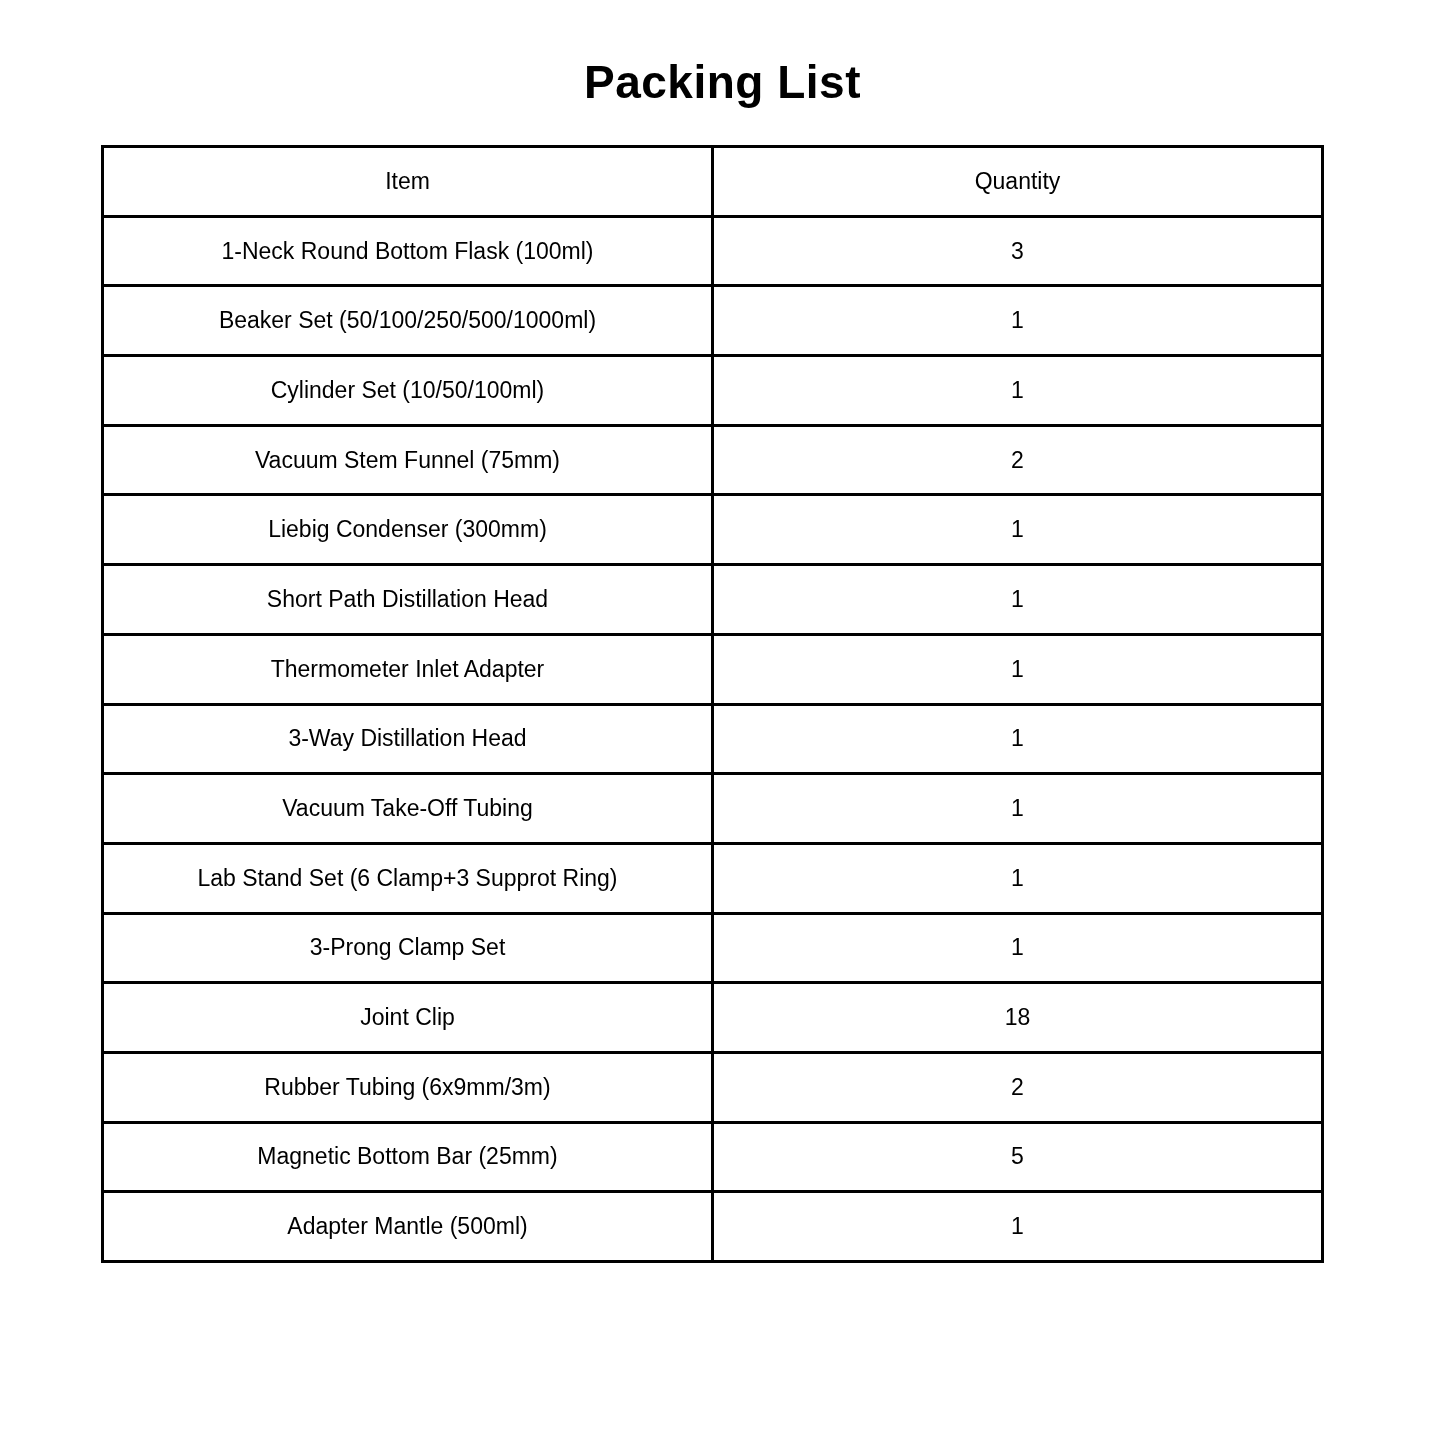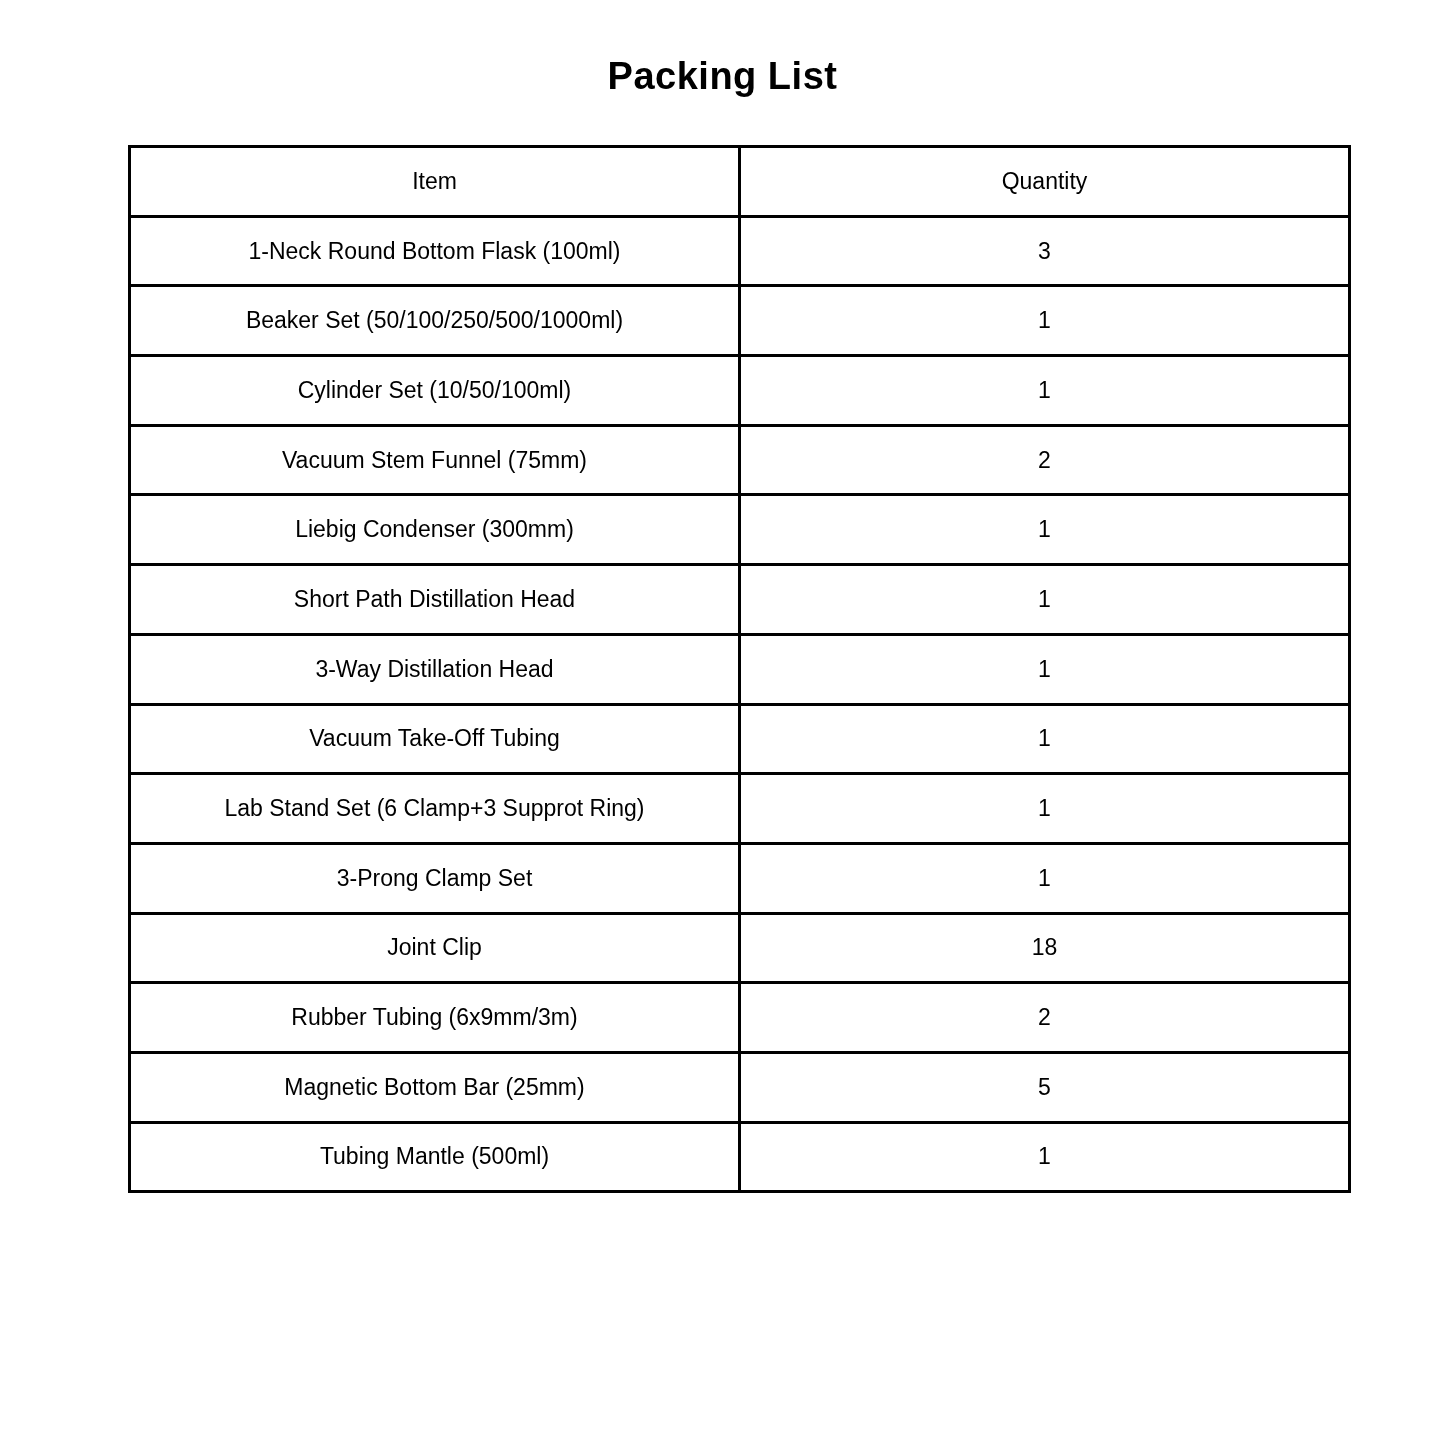--- a/index.html
+++ b/index.html
@@ -22,7 +22,7 @@
     left: 0;
     width: 100%;
     text-align: center;
-    font-size: 38px;
+    font-size: 46px;
     font-weight: bold;
     letter-spacing: 0.5px;
   }

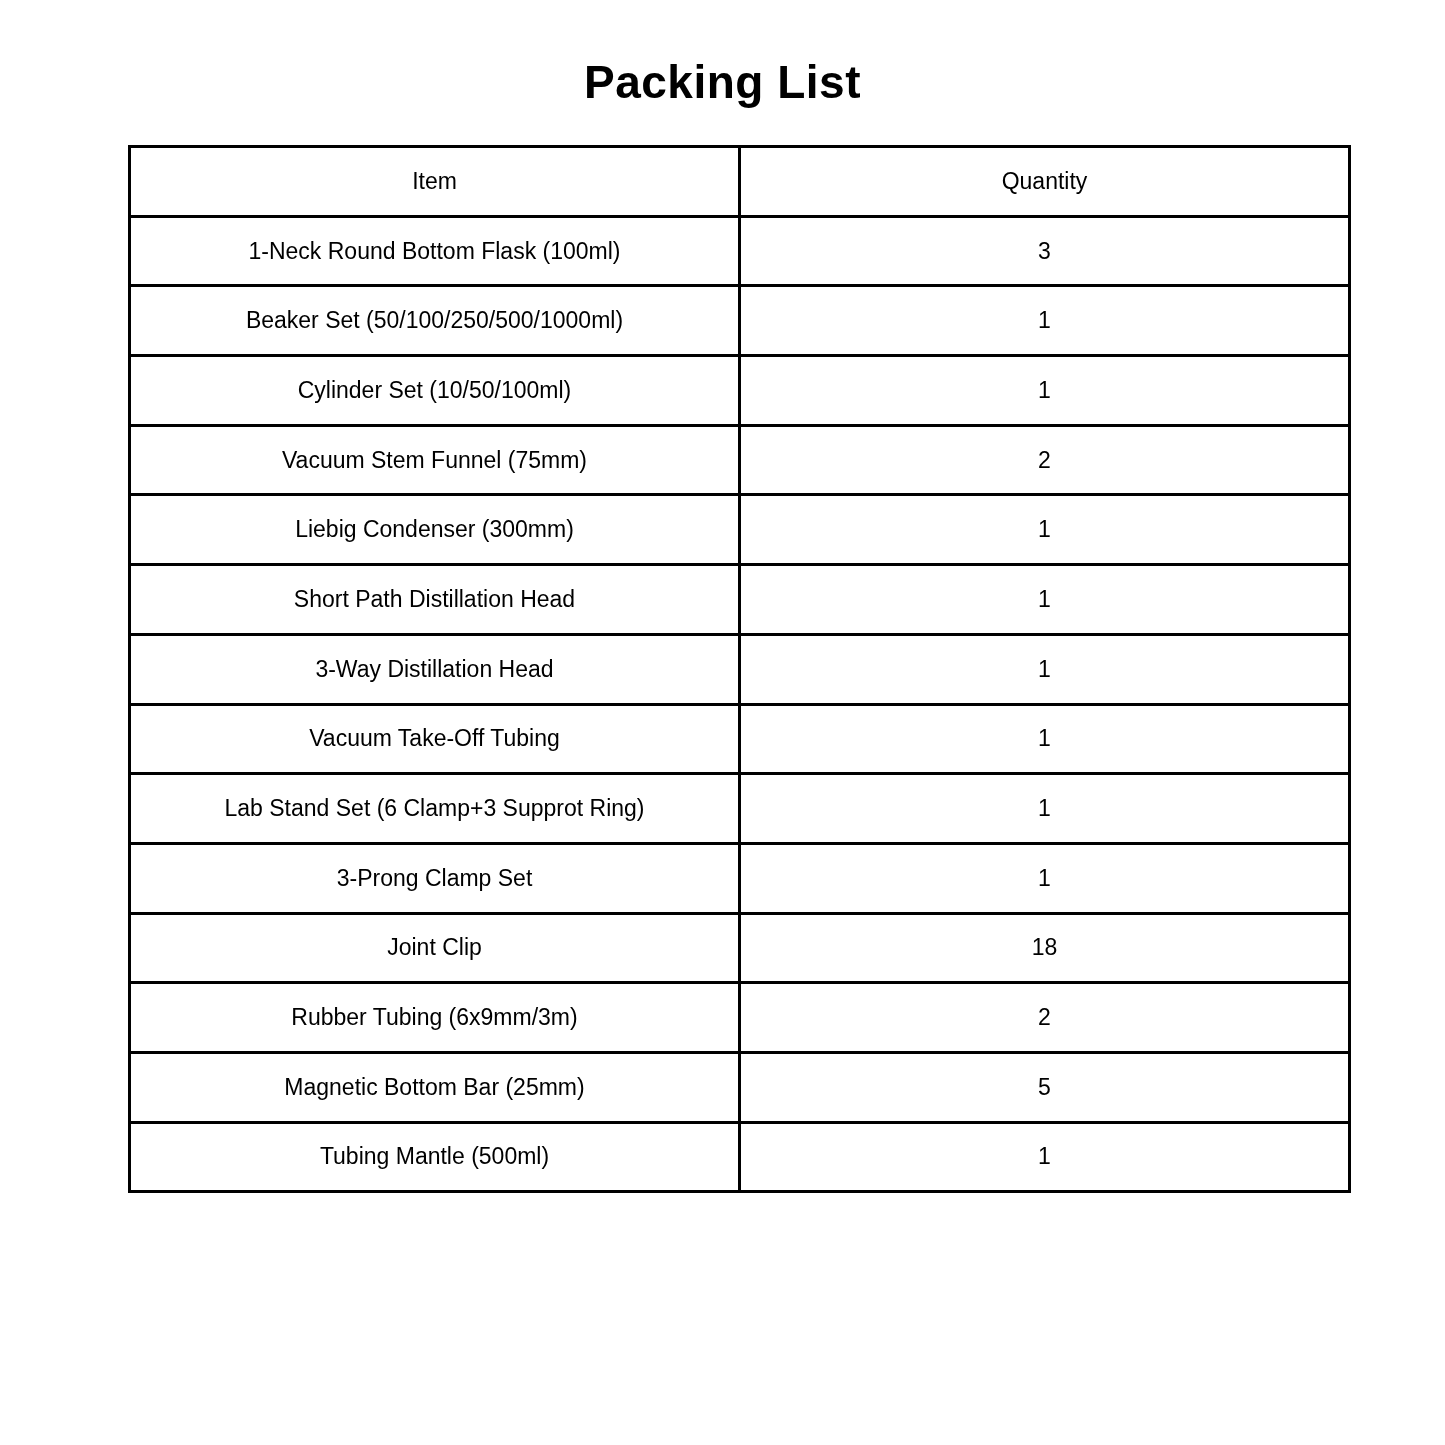--- a/index.html
+++ b/index.html
@@ -28,7 +28,7 @@
   }
   table.packing-table {
     position: absolute;
-    left: 128px;
+    left: 101px;
     top: 145px;
     width: 1220px;
     border-collapse: collapse;

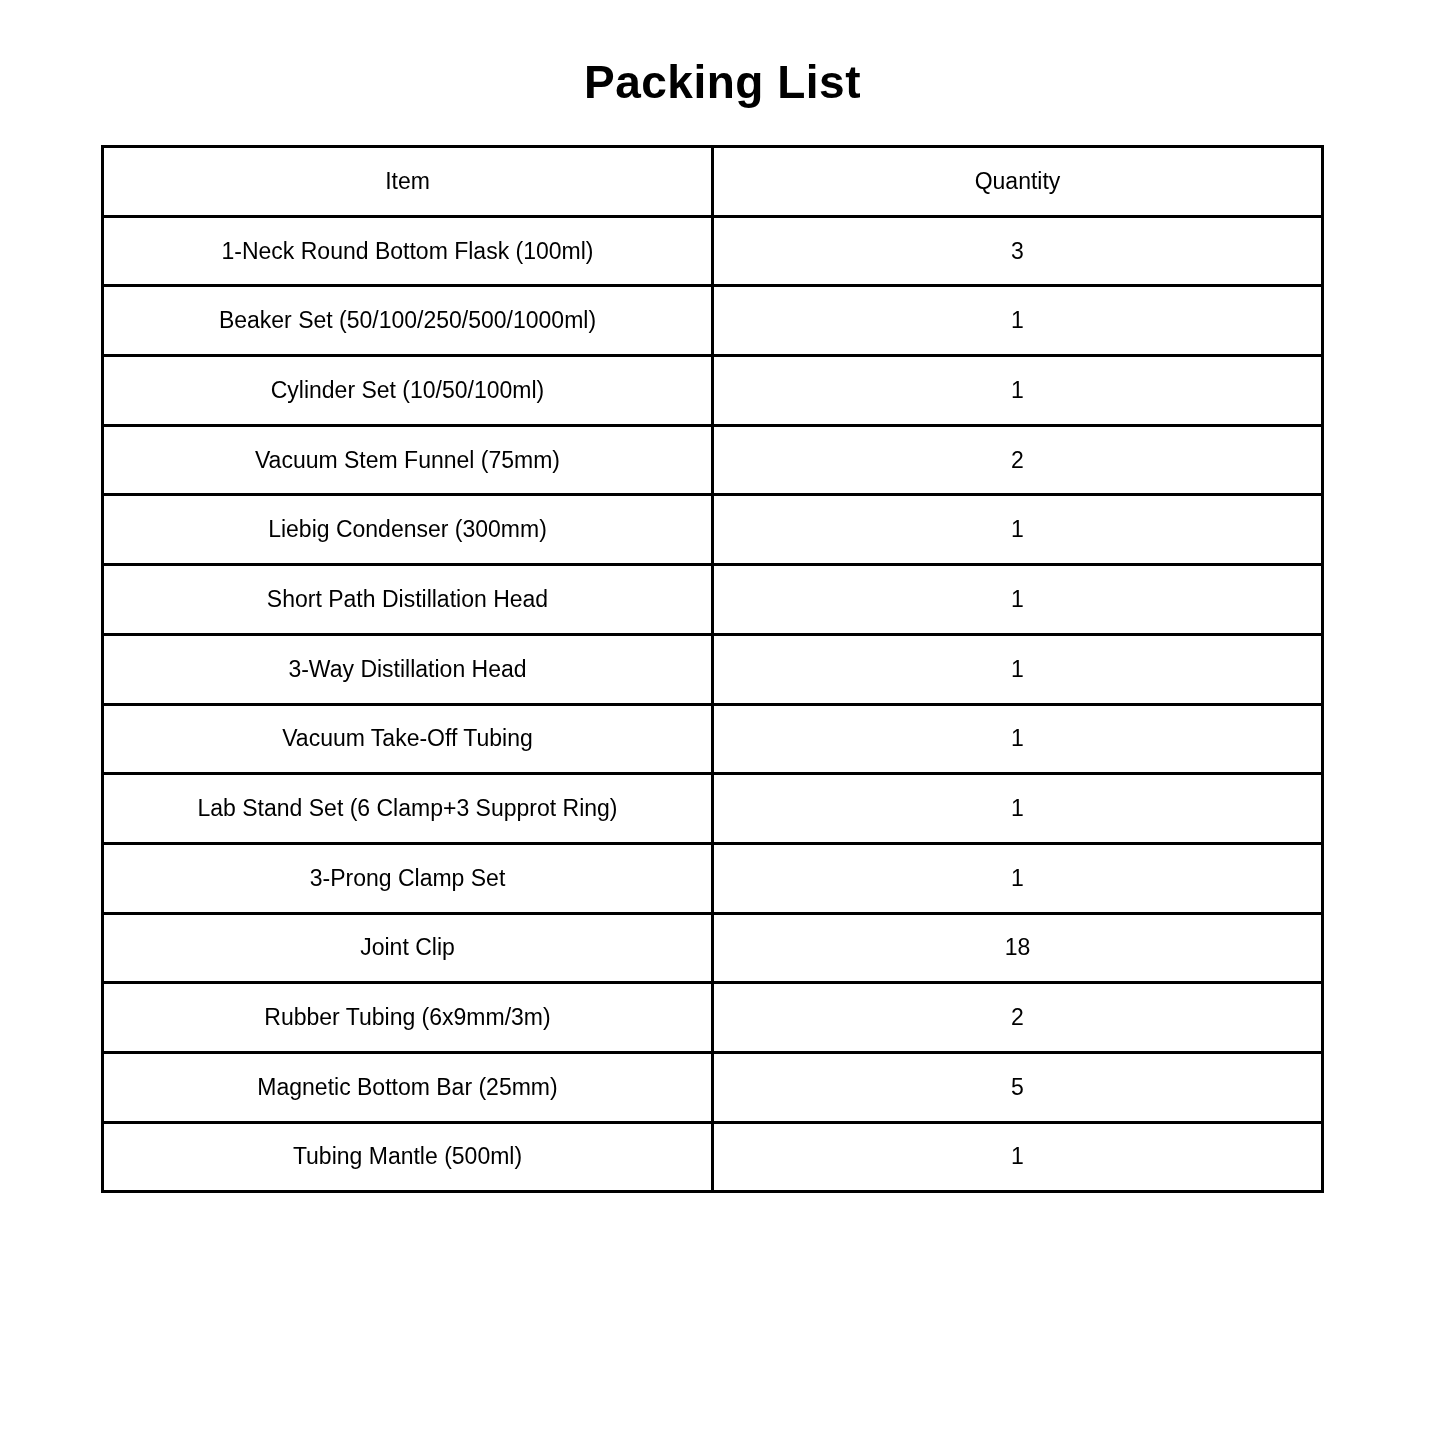--- a/index.html
+++ b/index.html
@@ -98,6 +98,10 @@
     <td>1</td>
   </tr>
 
+  <tr>
+    <td>Thermometer Inlet Adapter</td>
+    <td>1</td>
+  </tr>
 
   <tr>
     <td>3-Way Distillation Head</td>

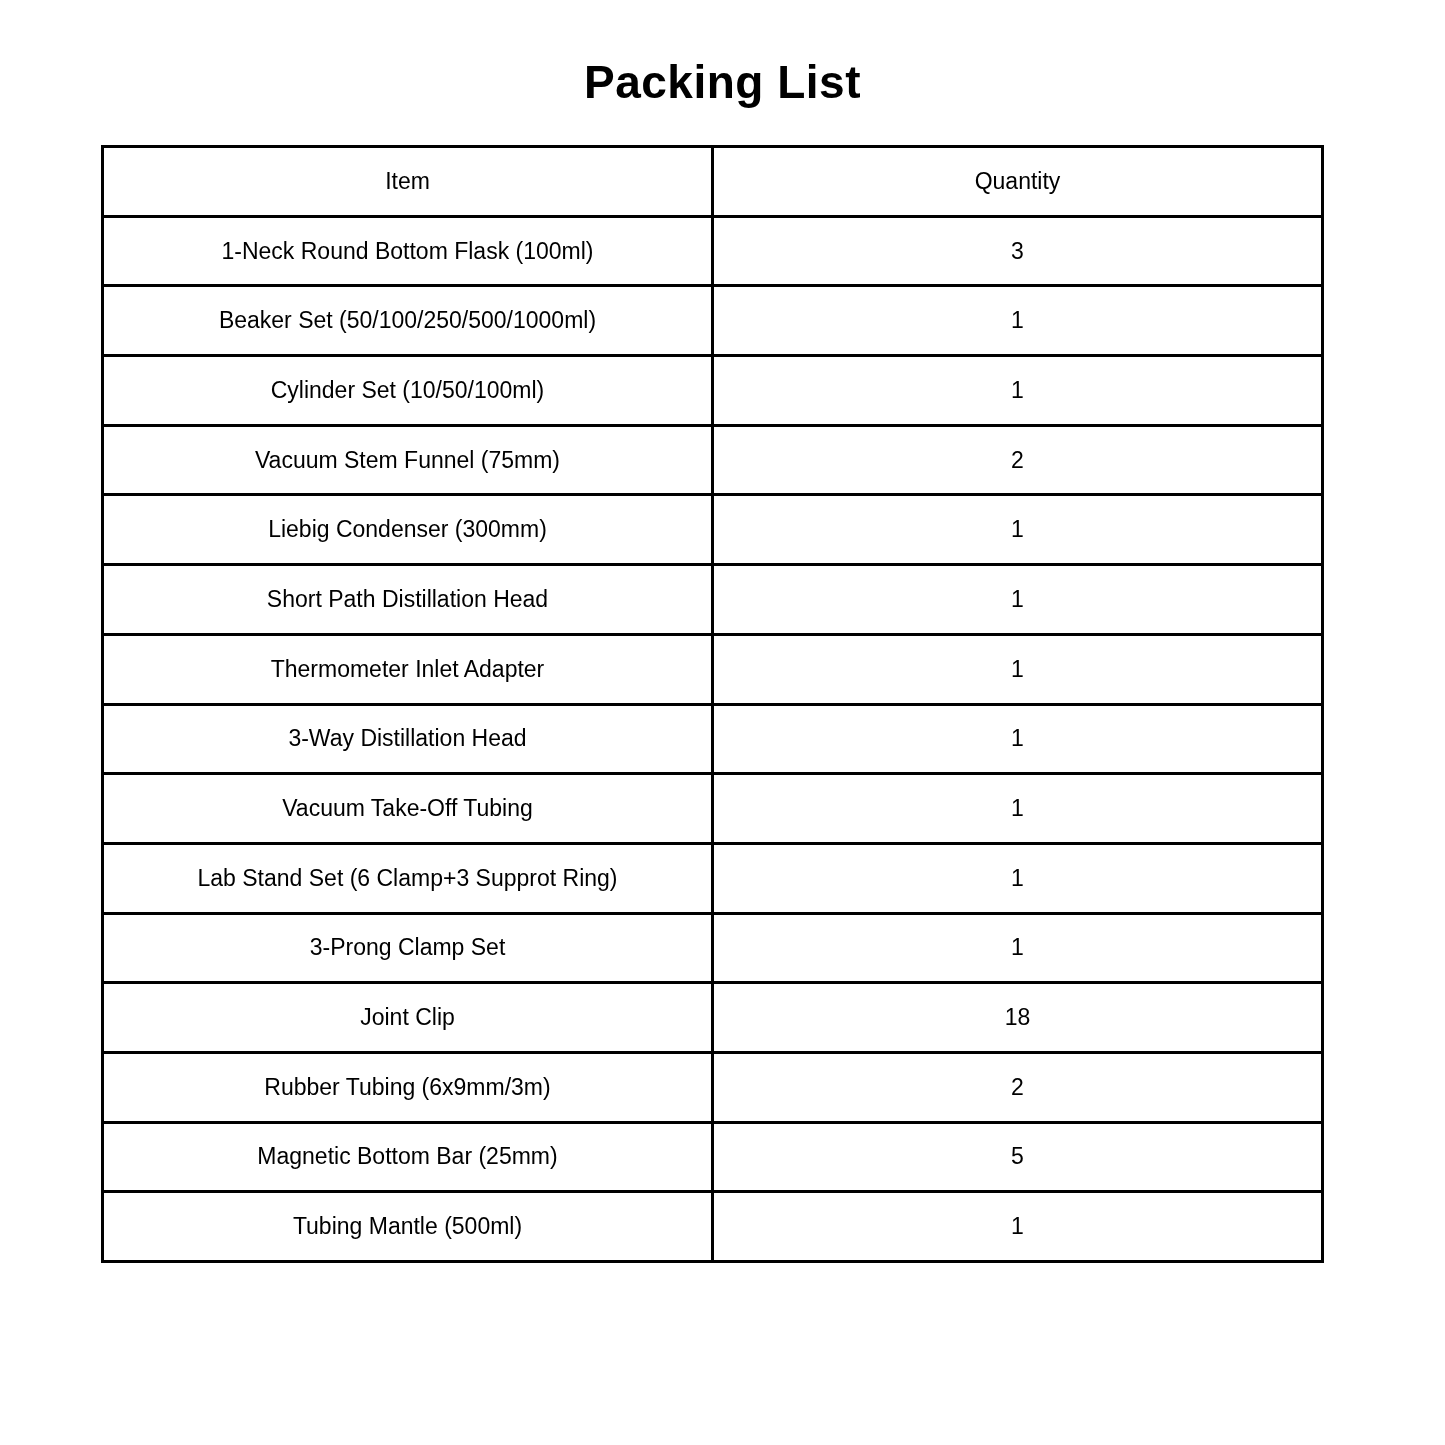--- a/index.html
+++ b/index.html
@@ -139,7 +139,7 @@
   </tr>
 
   <tr>
-    <td>Tubing Mantle (500ml)</td>
+    <td>Adapter Mantle (500ml)</td>
     <td>1</td>
   </tr>
 </tbody>

